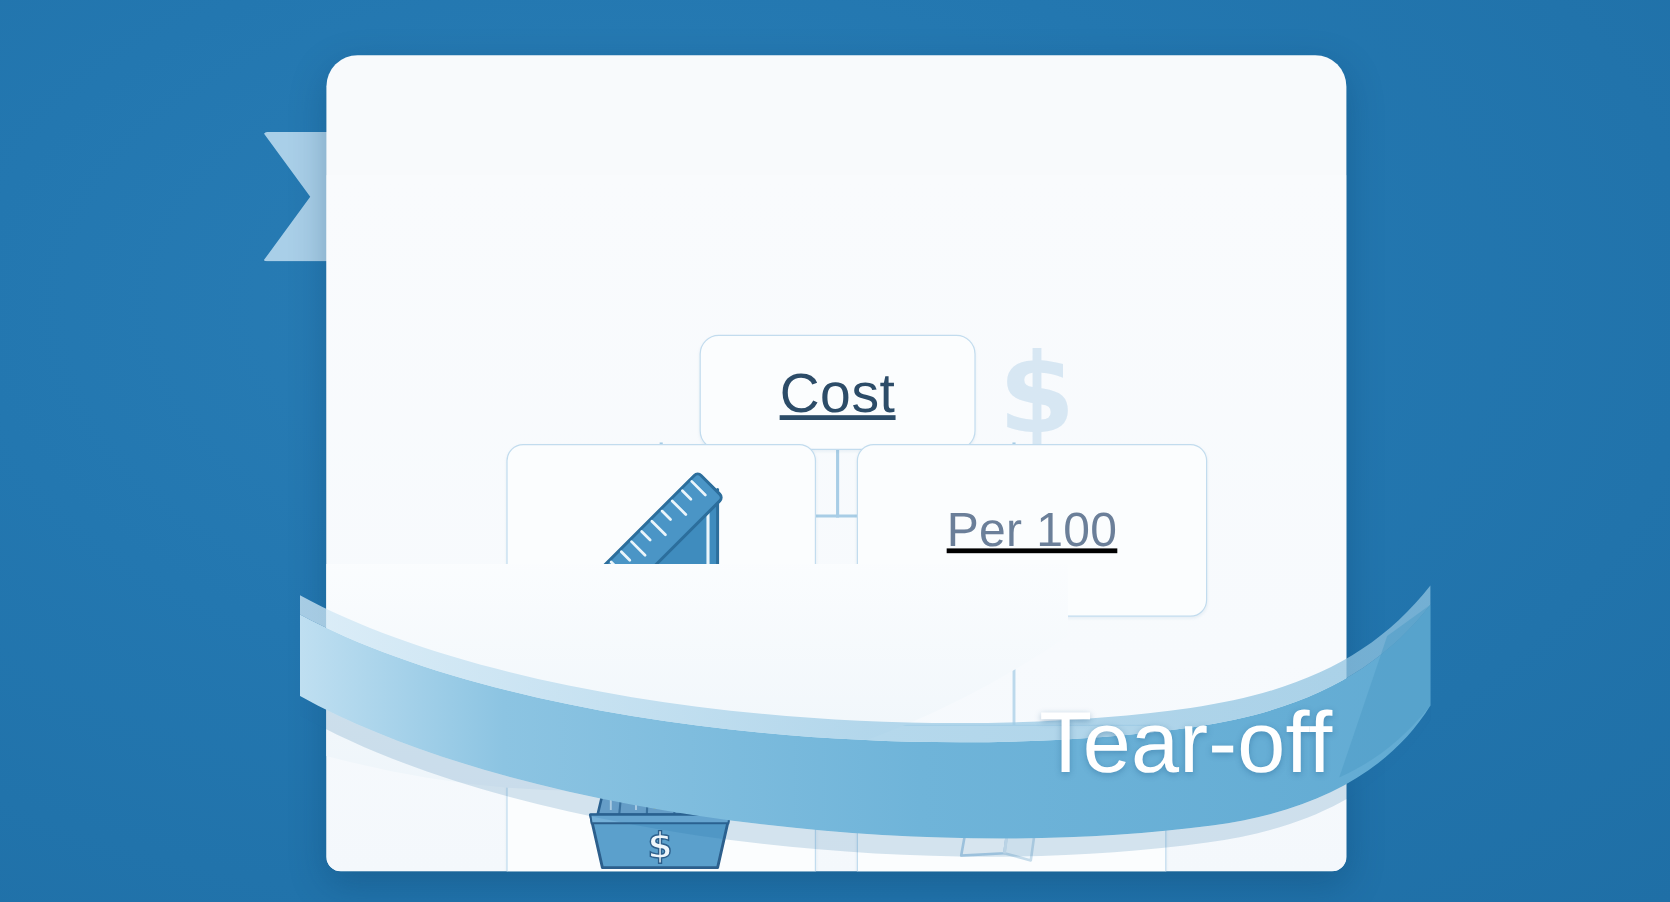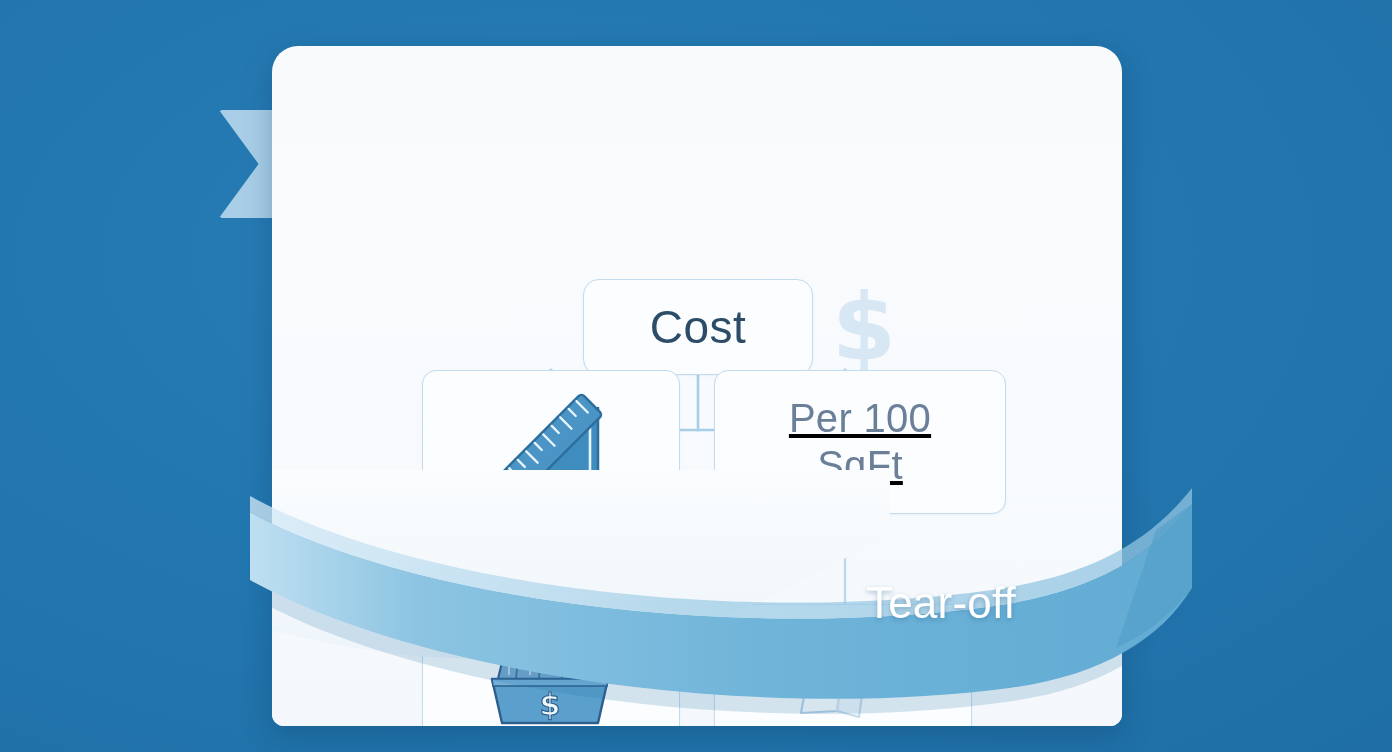--- a/index.html
+++ b/index.html
@@ -127,6 +127,7 @@
     color: #2c4c68;
     font-weight: normal;
     letter-spacing: 0.5px;
+    text-decoration: underline;
   }
 
   #node-measure { left: 150px; top: 224px; width: 258px; height: 144px; }

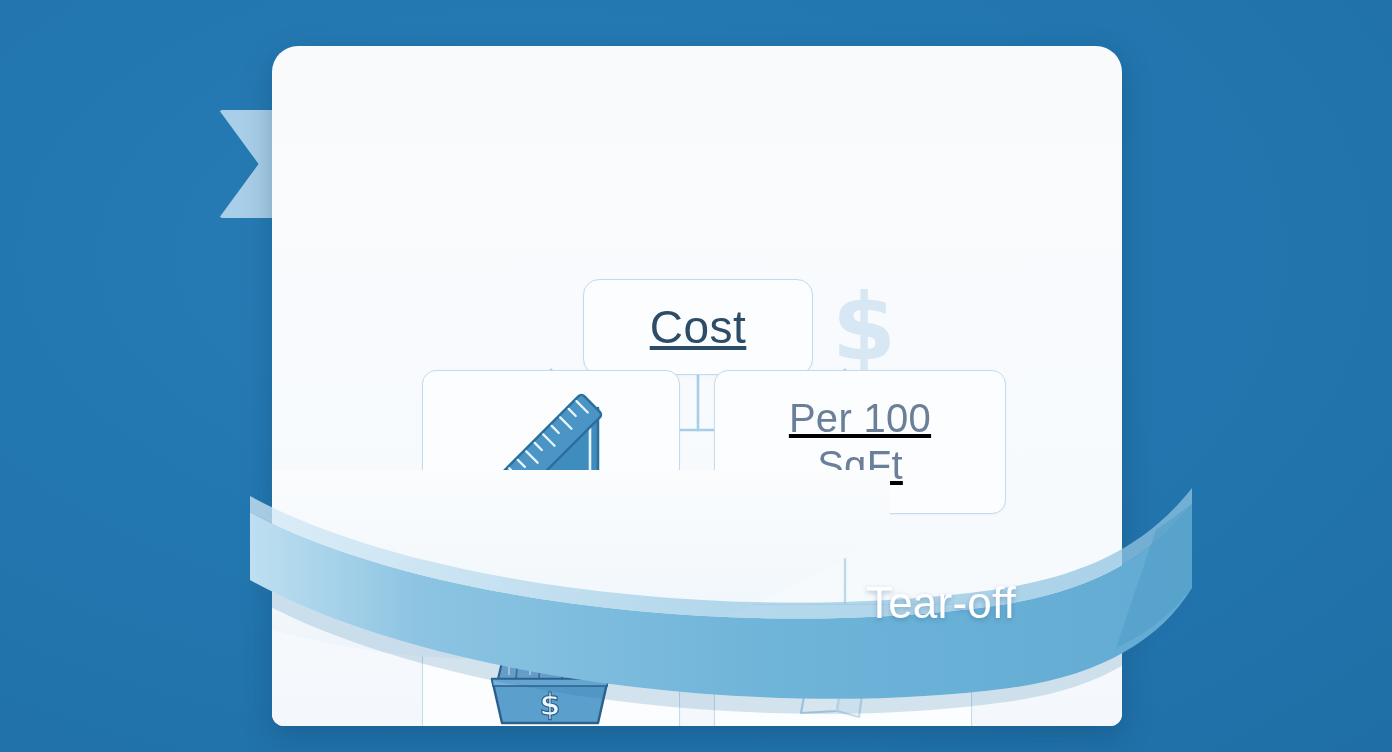--- a/index.html
+++ b/index.html
@@ -246,7 +246,6 @@
       <div class="node" id="node-persqft">
         <div class="node-label">
           <div>Per 100</div>
-          <div>SqFt</div>
         </div>
       </div>
 

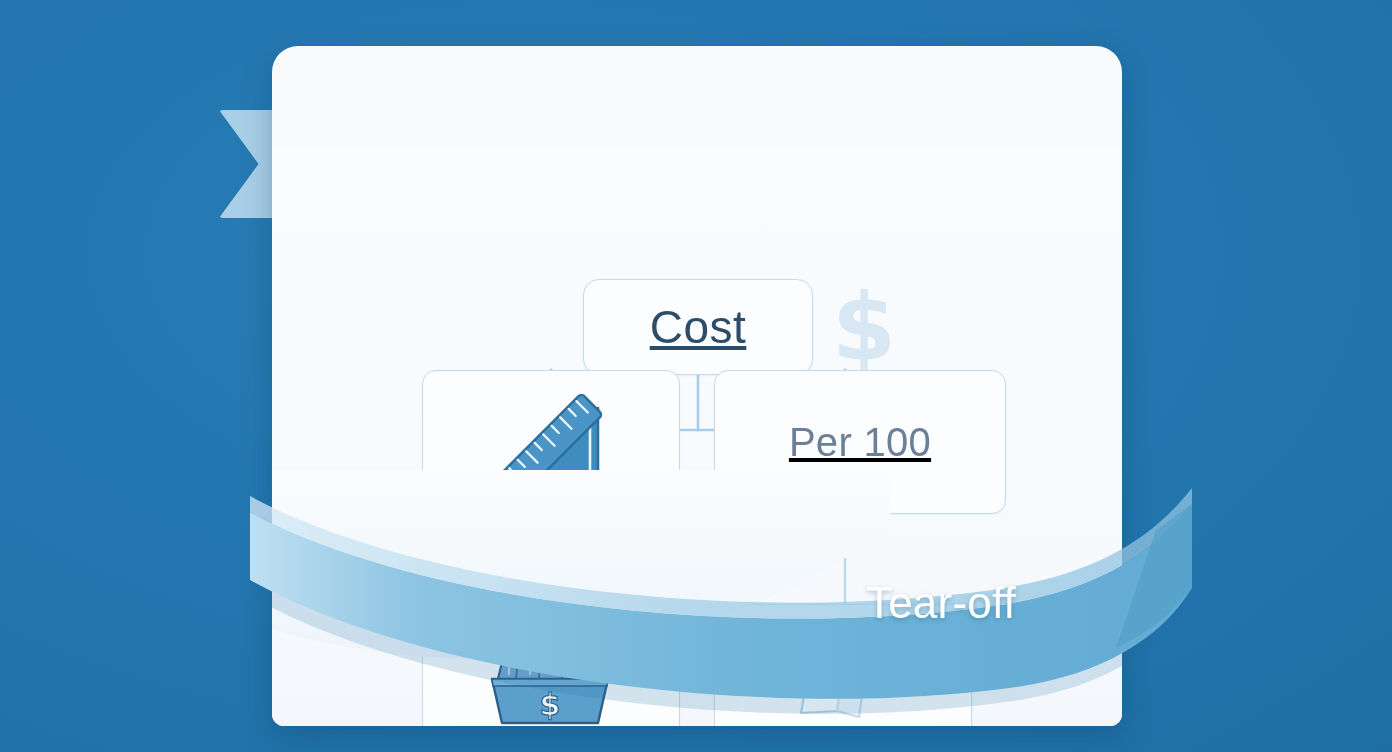--- a/index.html
+++ b/index.html
@@ -171,7 +171,7 @@
     position: absolute;
     left: 866px;
     top: 578px;
-    font-size: 44px;
+    font-size: 72px;
     color: #ffffff;
     letter-spacing: 0.2px;
     text-shadow: 0 2px 5px rgba(22,80,125,0.35);

